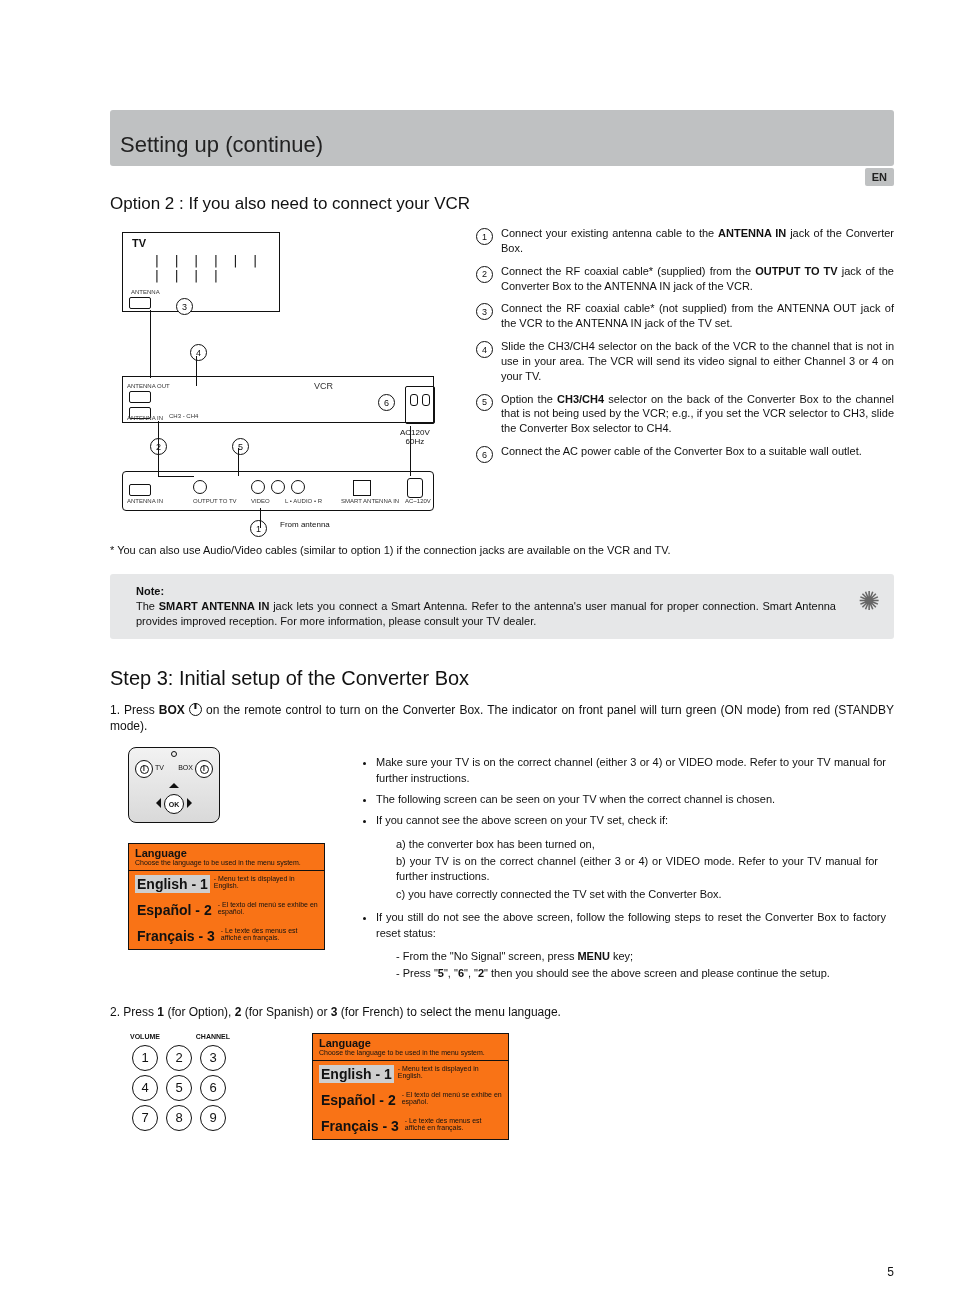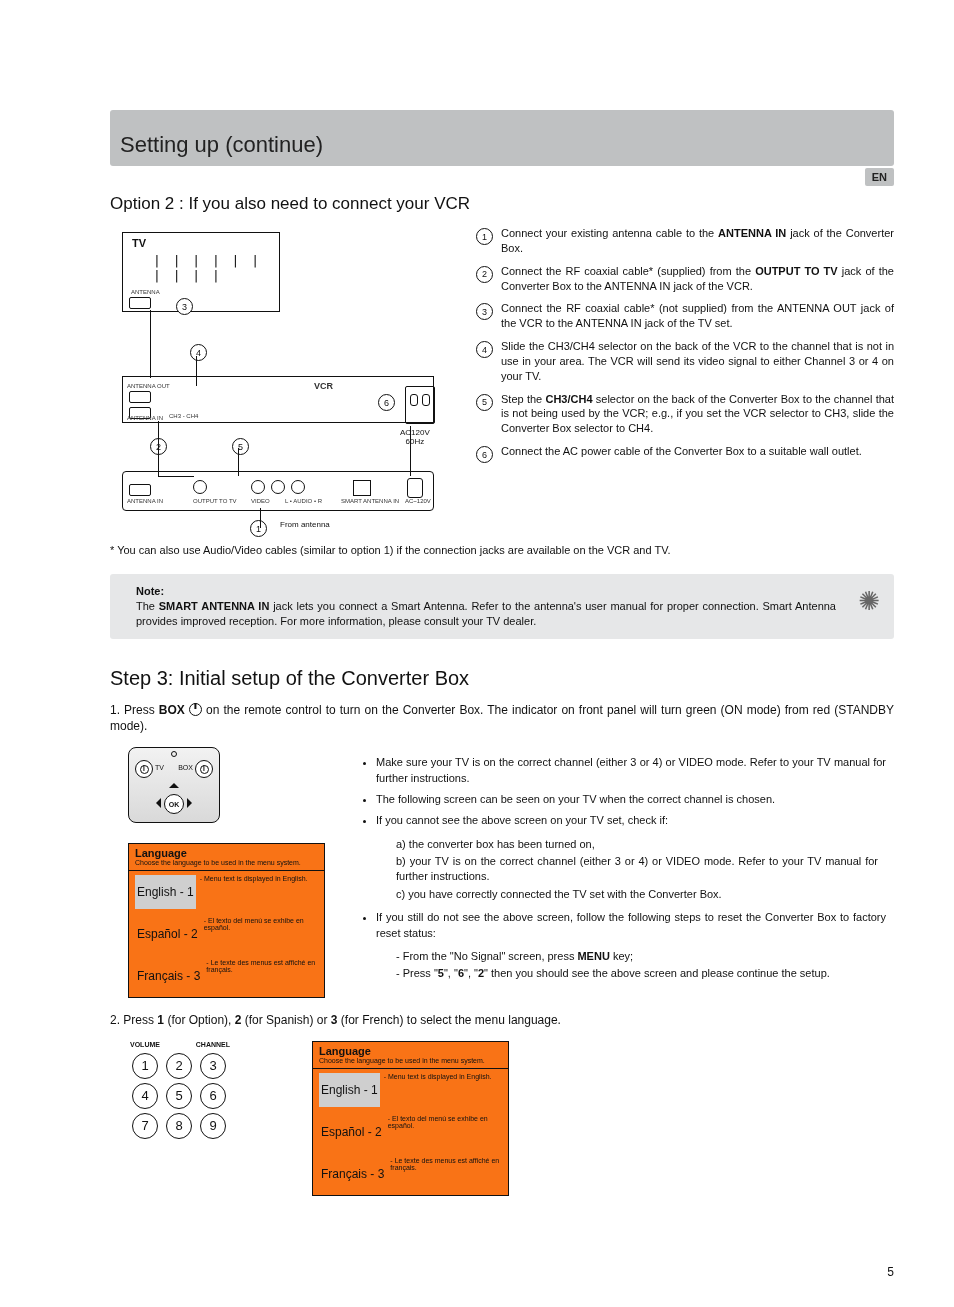--- a/index.html
+++ b/index.html
@@ -85,7 +85,7 @@
       <span class="circ circ-pos" style="left:66px;top:72px">3</span>
 
       <div class="diag-box vcrbox">
-        <span class="minilbl" style="right:100px;top:4px;font-size:9px;font-weight:bold">VCR</span>
+        <span class="minilbl" style="right:100px;top:4px;font-size:9px;font-weight:normal">VCR</span>
         <span class="port" style="left:6px;top:14px"></span>
         <span class="minilbl" style="left:4px;top:6px">ANTENNA OUT</span>
         <span class="port" style="left:6px;top:30px"></span>

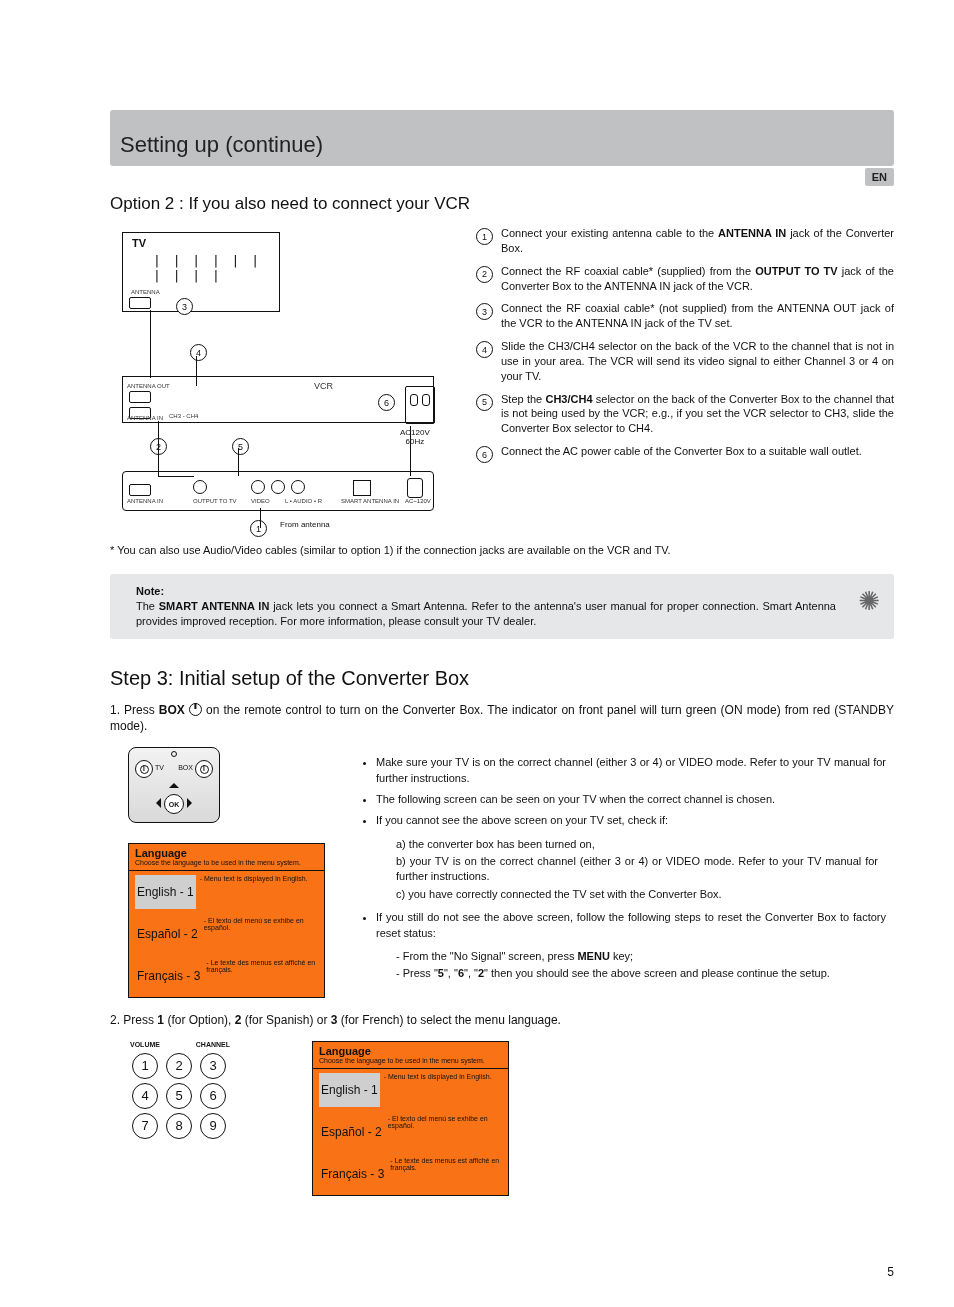--- a/index.html
+++ b/index.html
@@ -147,7 +147,7 @@
         </div>
       <div class="step">
           <span class="circ">5</span>
-          <p><span>Step the </span><b>CH3/CH4</b><span> selector on the back of the Converter Box to the channel that is not being used by the VCR; e.g., if you set the VCR selector to CH3, slide the Converter Box selector to CH4.</span></p>
+          <p><span>Option the </span><b>CH3/CH4</b><span> selector on the back of the Converter Box to the channel that is not being used by the VCR; e.g., if you set the VCR selector to CH3, slide the Converter Box selector to CH4.</span></p>
         </div>
       <div class="step">
           <span class="circ">6</span>

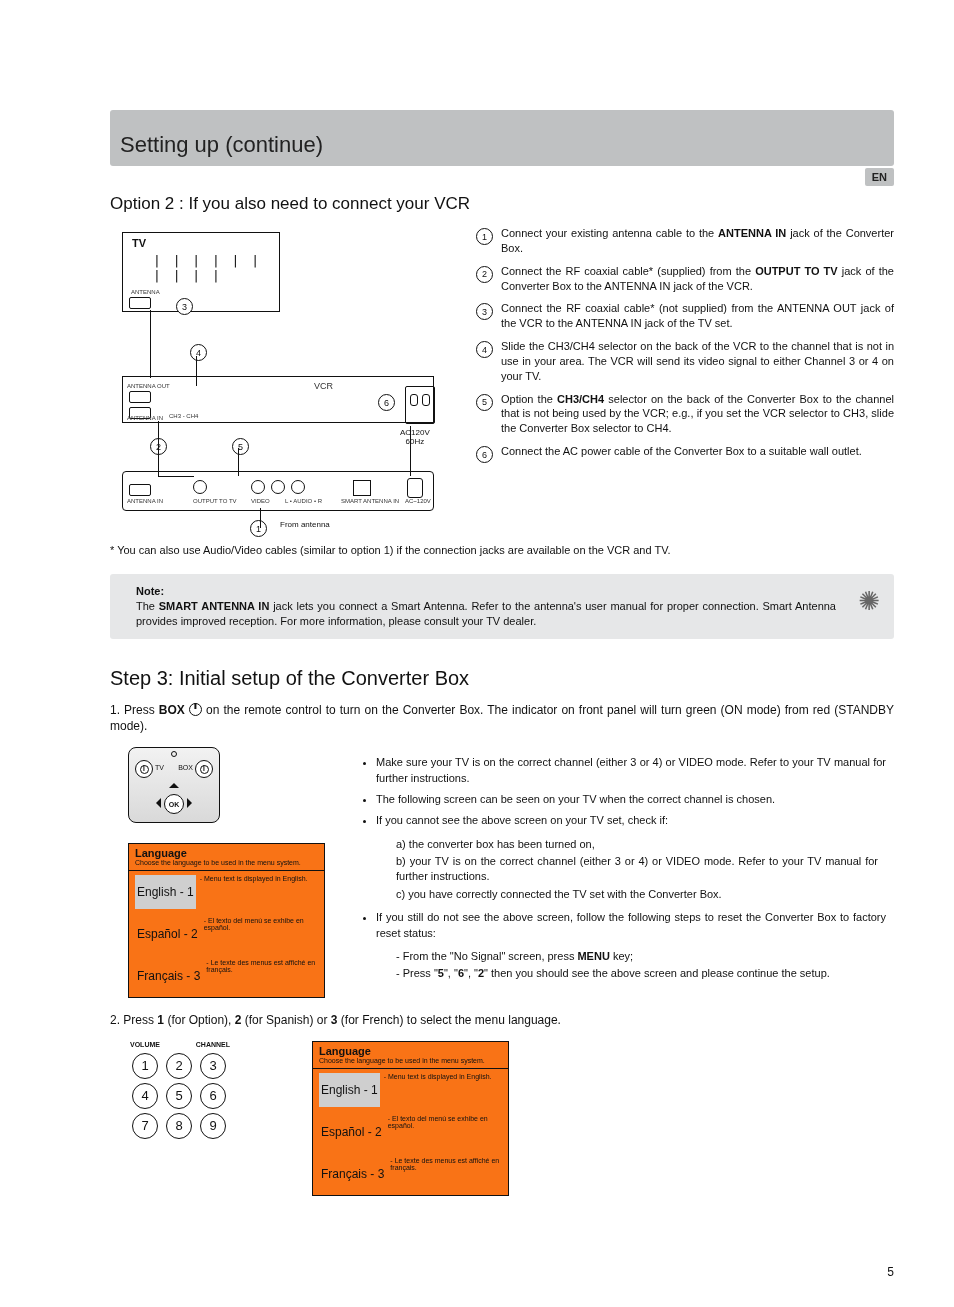--- a/index.html
+++ b/index.html
@@ -46,7 +46,7 @@
   .lang-h{font-weight:bold;font-size:11px;padding:3px 6px 0}
   .lang-sub{font-size:7px;padding:0 6px 4px;border-bottom:1px solid #111}
   .lang-row{display:flex;padding:4px 6px;align-items:flex-start}
-  .lang-tag{font-weight:normal;font-size:12px;padding:10px 2px;margin-right:4px;white-space:nowrap}
+  .lang-tag{font-weight:bold;font-size:14px;padding:1px 2px;margin-right:4px;white-space:nowrap}
   .lang-tag.hl{background:#cfcfcf}
   .lang-desc{font-size:7px;flex:1}
   .bul-list{flex:1;margin-left:36px}

